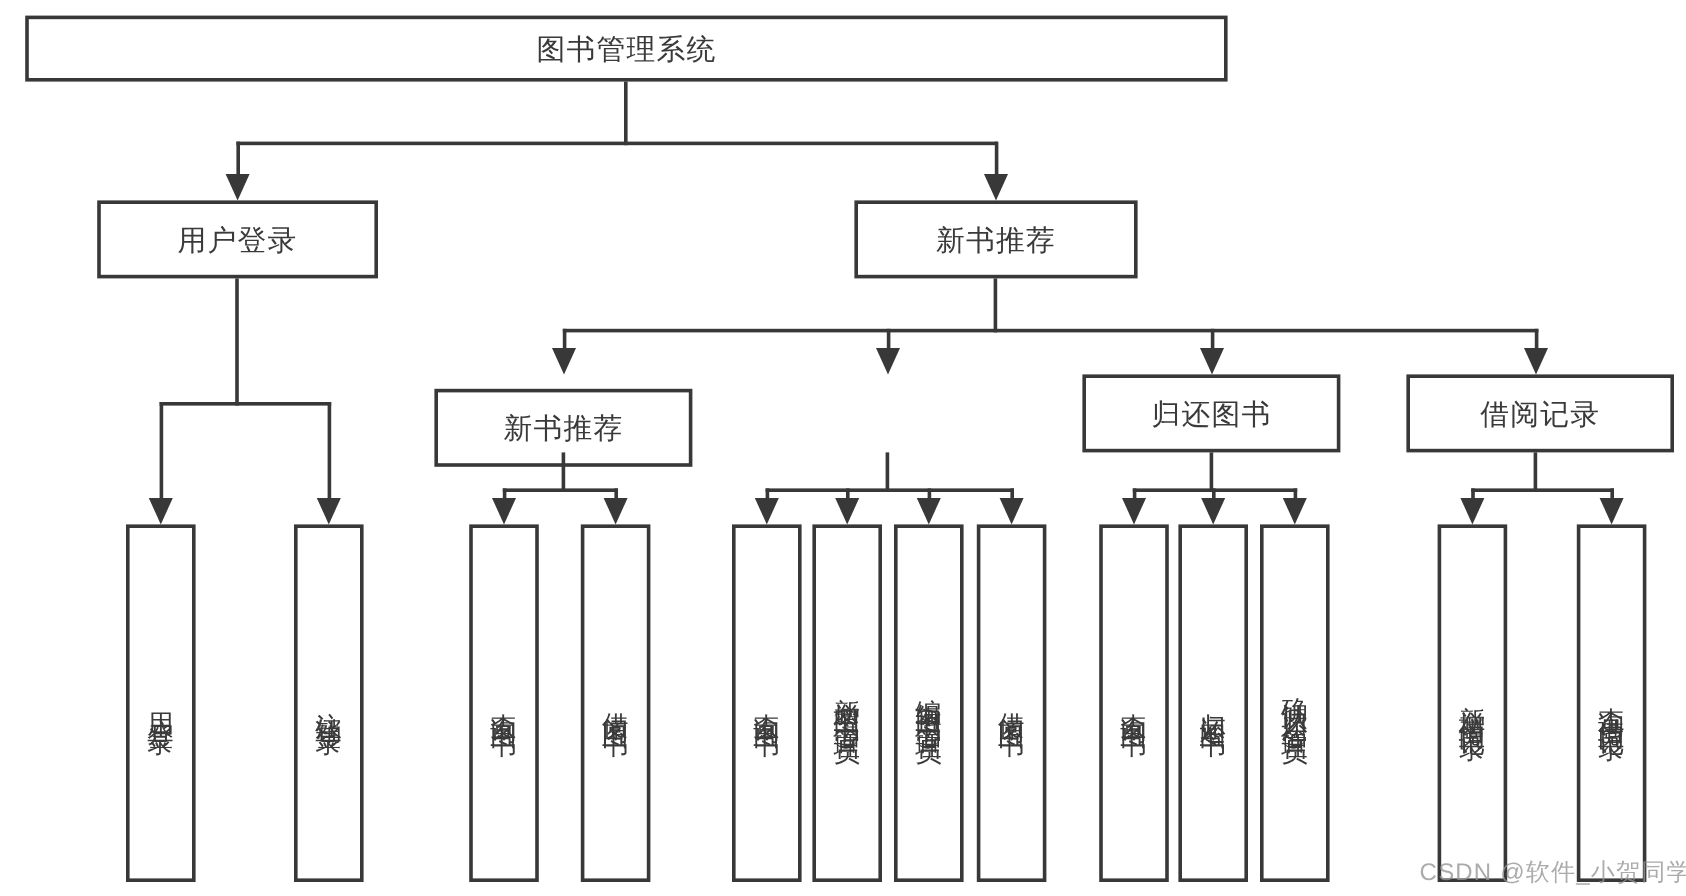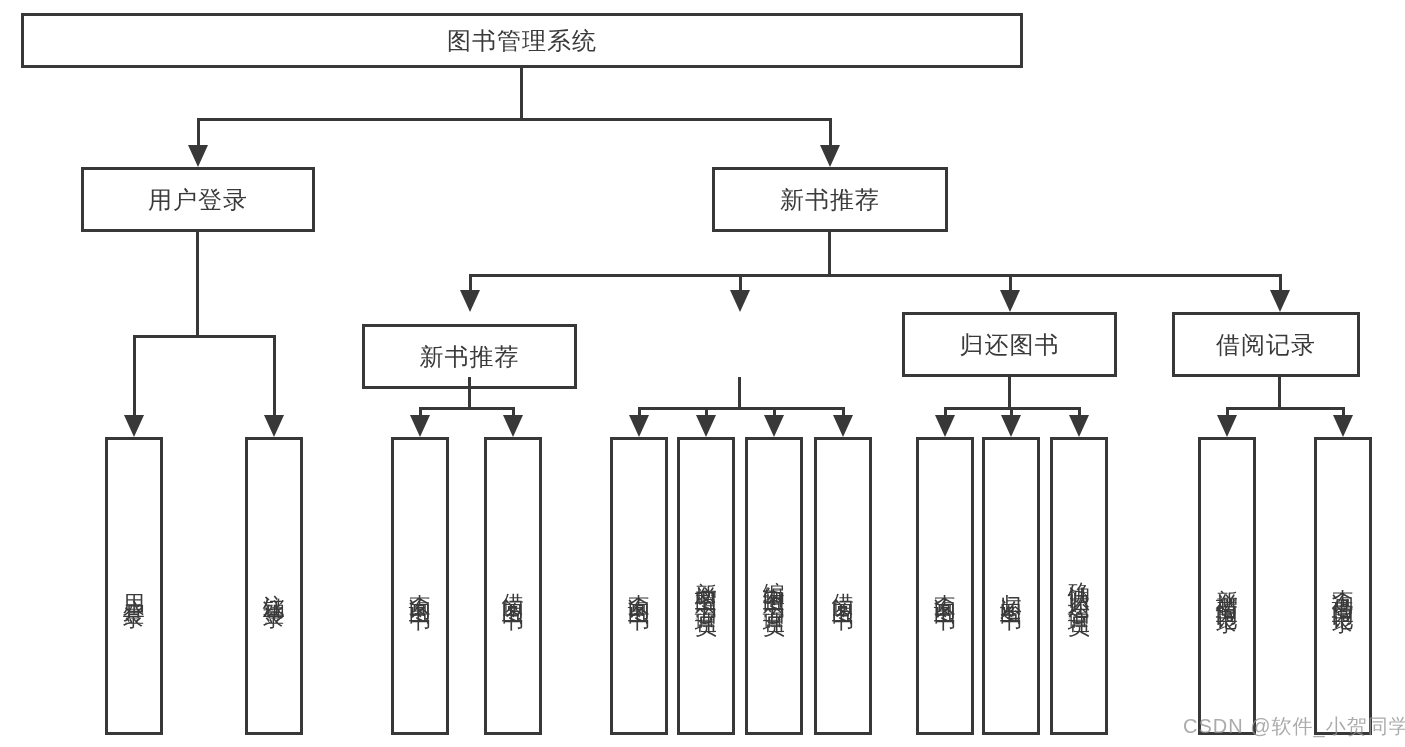--- a/index.html
+++ b/index.html
@@ -87,7 +87,7 @@
   <div class="box h" style="left:902px;top:312px;width:215px;height:65px">
     <span class="lbl">归还图书</span>
   </div>
-  <div class="box h" style="left:1172px;top:312px;width:188px;height:65px">
+  <div class="box h" style="left:1172px;top:312px;width:223px;height:65px">
     <span class="lbl">借阅记录</span>
   </div>
 

